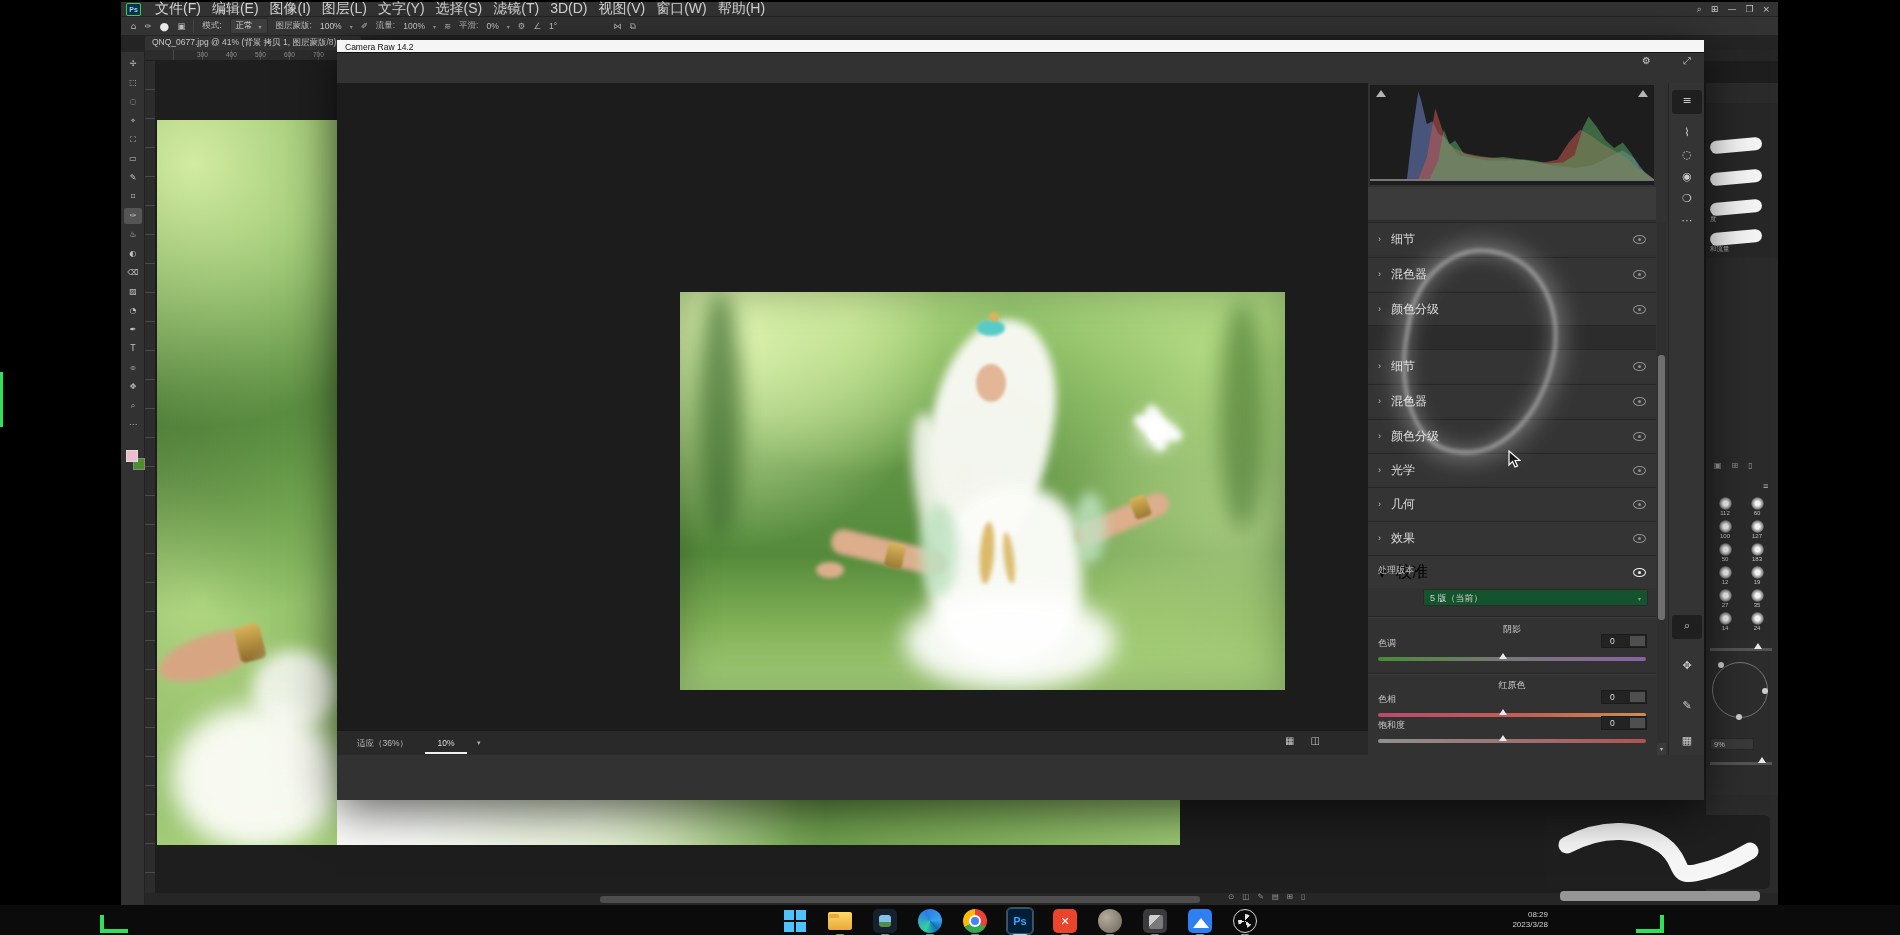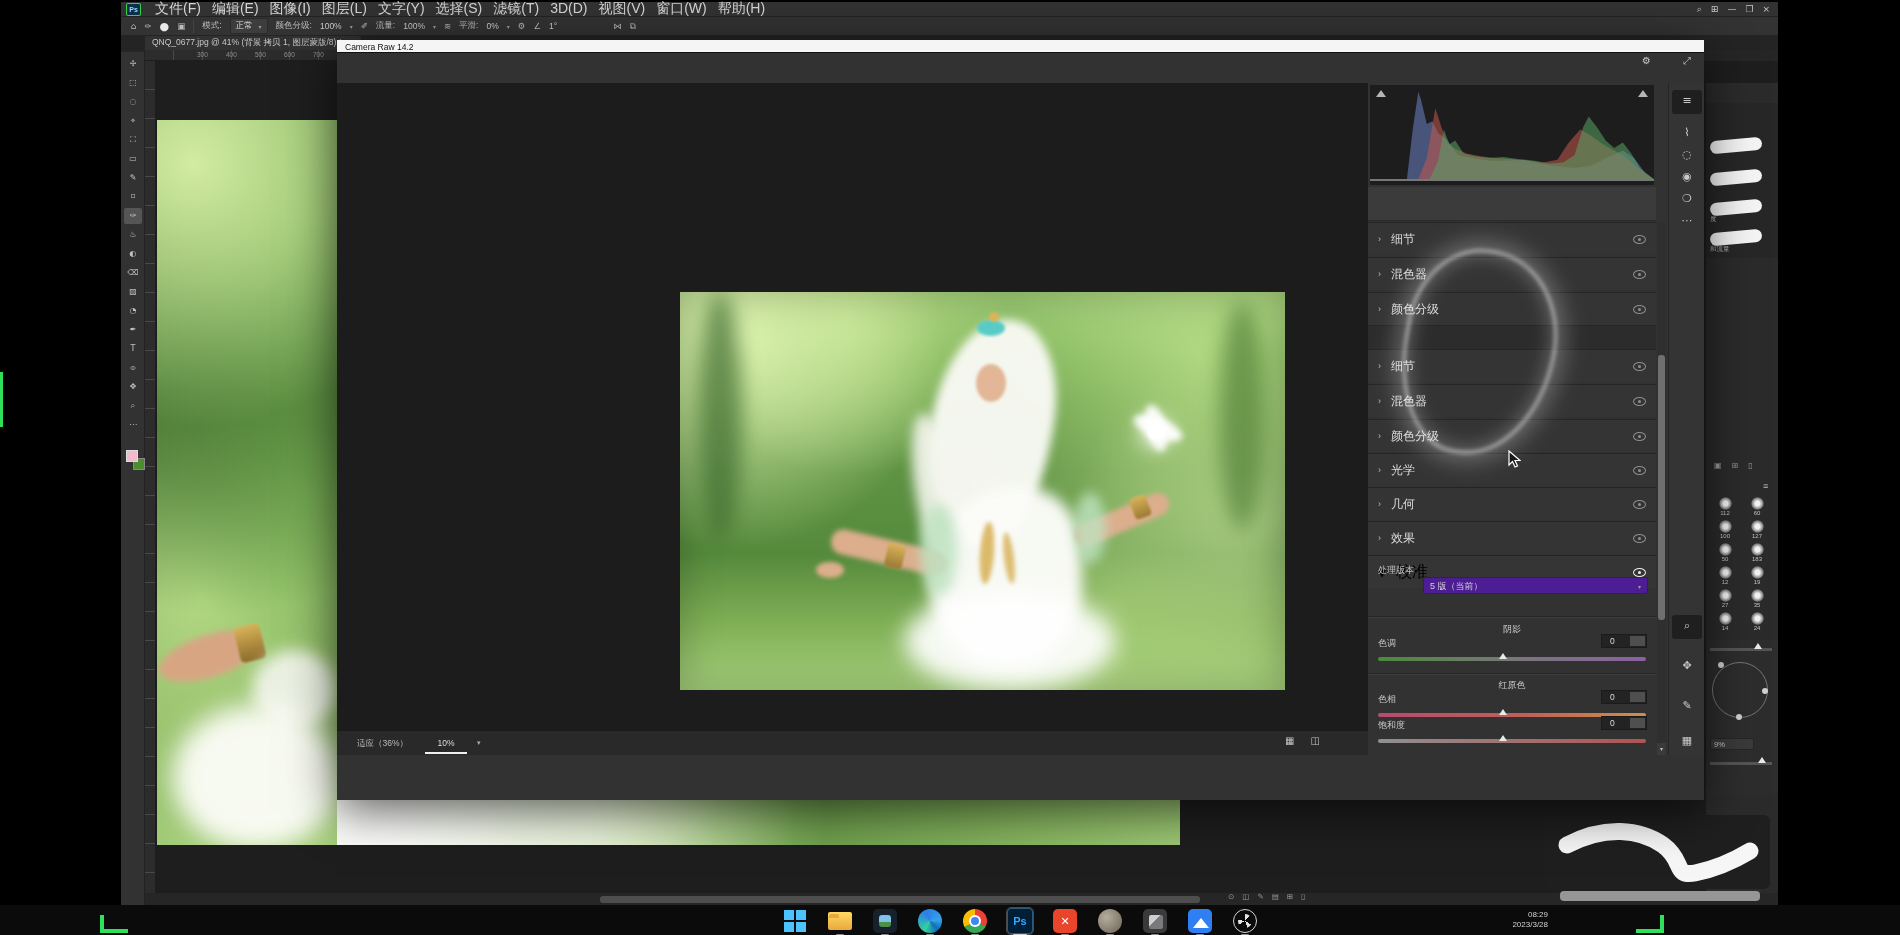--- a/index.html
+++ b/index.html
@@ -236,7 +236,7 @@
         <span>正常</span>
         <span class="caret">▾</span>
       </span>
-    <span class="ob-lbl">颜色分级:</span>
+    <span class="ob-lbl">图层蒙版:</span>
     <span>100%</span>
     <span class="caret">▾</span>
     <span class="glyph">✐</span>

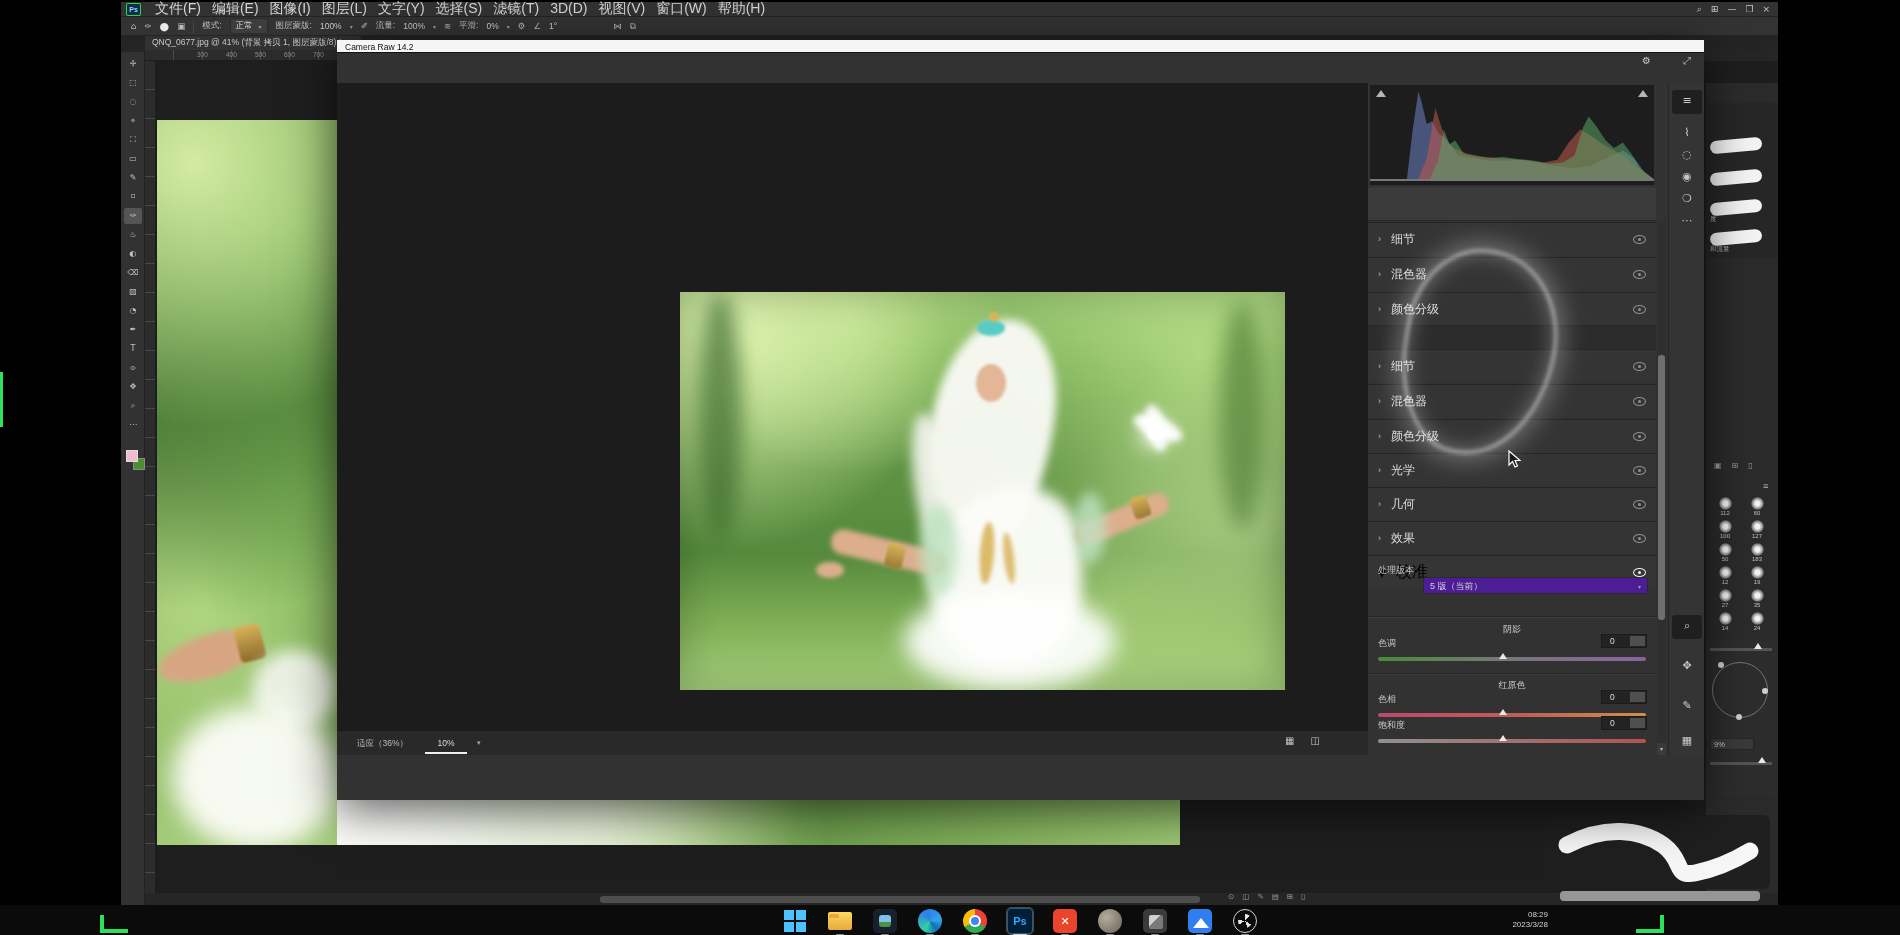--- a/index.html
+++ b/index.html
@@ -130,7 +130,7 @@
   #calib-row{position:absolute;left:0;top:472px;width:288px;height:33px;background:#353535;border-top:1px solid #252525;
     display:flex;align-items:center;gap:10px;padding:0 10px}
   .plabel{position:absolute;font-size:9px;color:#c6c6c6}
-  #process-dd{position:absolute;left:55px;top:494px;width:225px;height:17px;background:#4c1d95;border:1px solid #2a2a2a;
+  #process-dd{position:absolute;left:55px;top:506px;width:225px;height:17px;background:#14532d;border:1px solid #2a2a2a;
     border-radius:2px;font-size:9px;color:#d2d2d2;padding:2px 6px}
   #process-dd .caret{position:absolute;right:6px;top:5px}
   .hline{position:absolute;left:0;width:288px;height:1px;background:#262626;box-shadow:0 1px 0 #3d3d3d}

